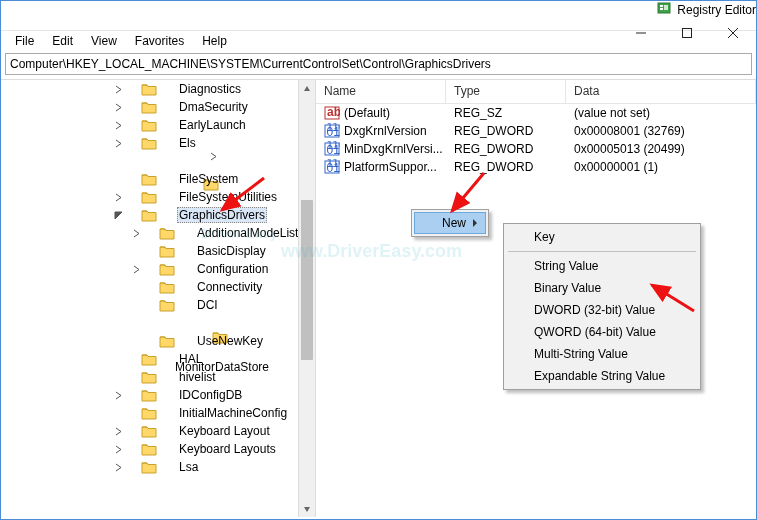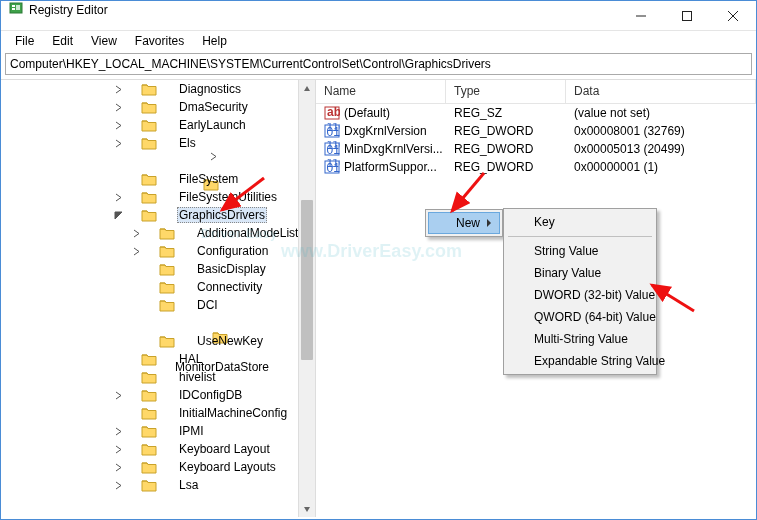--- a/index.html
+++ b/index.html
@@ -6,7 +6,7 @@
   body { background: #fff; width: 757px; height: 520px; overflow: hidden; border: 1px solid #4a8cd6; position: relative; }
 
   
-  .titlebar { height: 30px; background: #fff; display: flex; align-items: flex-start; padding: 0 0 0 8px; border-bottom: 1px solid #e5e5e5; }
+  .titlebar { height: 30px; background: #fff; display: flex; align-items: flex-end; padding: 0 0 0 14px; border-bottom: 1px solid #e5e5e5; flex-direction: column; }
   .titlebar .title { flex: 1; display: flex; align-items: center; gap: 6px; }
   .titlebar .title span { font-size: 12px; }
   .winbtns { display: flex; }

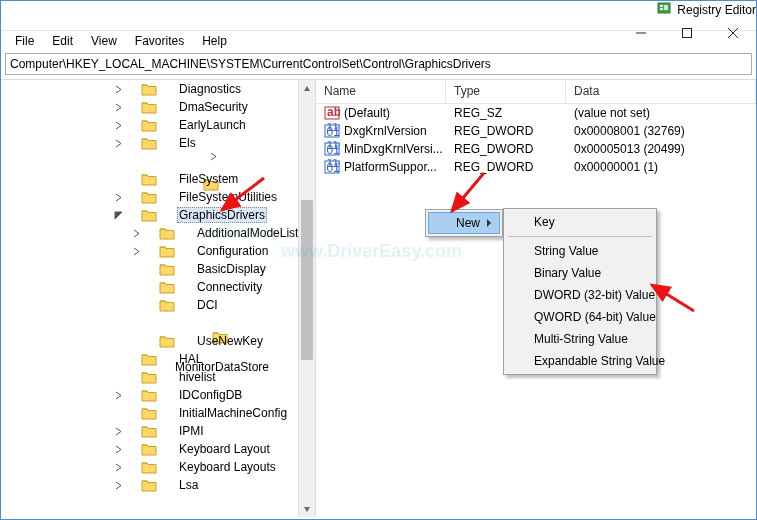--- a/index.html
+++ b/index.html
@@ -62,7 +62,7 @@
   .submenu .sep { height:1px; background:#c0c0c0; margin:3px 2px; }
   .submenu .arrow{ position:absolute; right:8px; top:50%; transform:translateY(-50%); border-left:4px solid #333; border-top:4px solid transparent; border-bottom:4px solid transparent; }
 
-  .menu1 { left:424px; top:208px; width:78px; }
+  .menu1 { left:410px; top:208px; width:78px; }
   .menu2 { left:502px; top:207px; width:154px; }
 
   

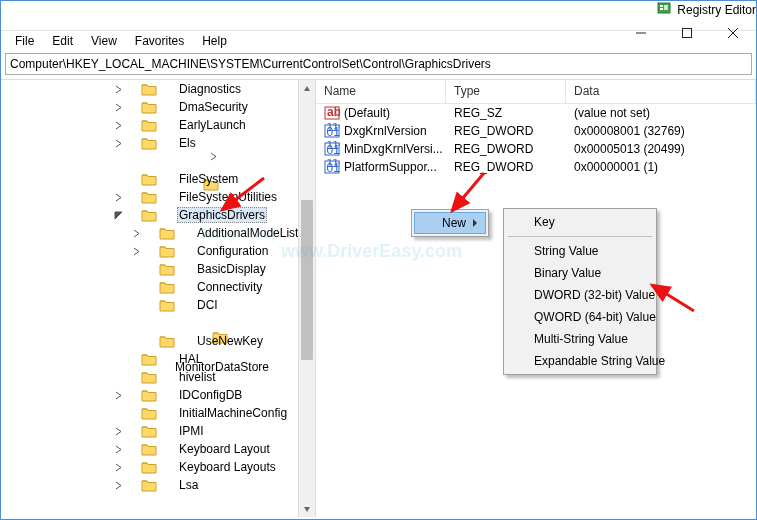--- a/index.html
+++ b/index.html
@@ -63,7 +63,7 @@
   .submenu .arrow{ position:absolute; right:8px; top:50%; transform:translateY(-50%); border-left:4px solid #333; border-top:4px solid transparent; border-bottom:4px solid transparent; }
 
   .menu1 { left:410px; top:208px; width:78px; }
-  .menu2 { left:502px; top:207px; width:154px; }
+  .menu2 { left:502px; top:222px; width:198px; }
 
   
   .watermark{ position:absolute; left:200px; top:210px; opacity:0.15; pointer-events:none; color:#2aa3b8; font-size:30px; font-weight:600; letter-spacing:1px; }

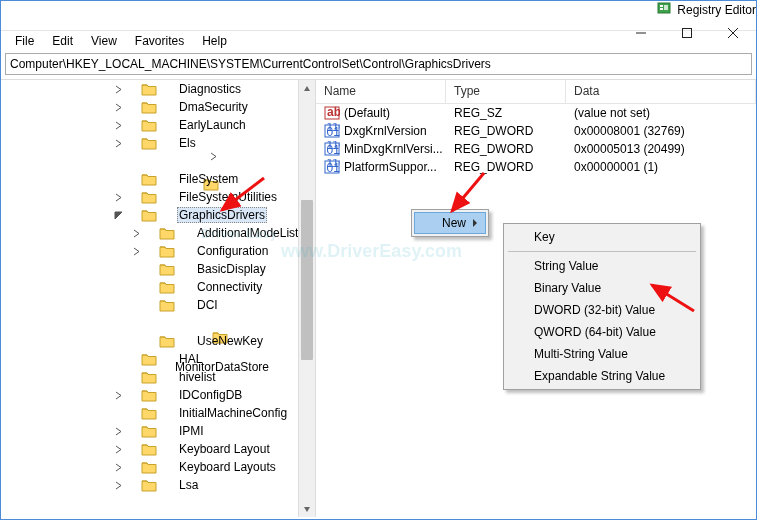--- a/index.html
+++ b/index.html
@@ -234,6 +234,14 @@
           <span class="label">AdditionalModeLists</span>
         </div>
         <div class="tree-row" style="padding-left: 128px;">
+          <span class="twisty"></span>
+          <span class="folder"><svg viewBox="0 0 16 14">
+              <path d="M1 3h5l1 1.5h8v8.5H1z" fill="#ffd869" stroke="#c9a22a"></path>
+              <path d="M1 3h5l1 1.5h8" fill="none" stroke="#c9a22a"></path>
+            </svg></span>
+          <span class="label">BasicDisplay</span>
+        </div>
+        <div class="tree-row" style="padding-left: 128px;">
           <span class="twisty">
             <svg viewBox="0 0 9 9">
               <polyline points="2,1 7,4.5 2,8"></polyline>
@@ -244,14 +252,6 @@
               <path d="M1 3h5l1 1.5h8" fill="none" stroke="#c9a22a"></path>
             </svg></span>
           <span class="label">Configuration</span>
-        </div>
-        <div class="tree-row" style="padding-left: 128px;">
-          <span class="twisty"></span>
-          <span class="folder"><svg viewBox="0 0 16 14">
-              <path d="M1 3h5l1 1.5h8v8.5H1z" fill="#ffd869" stroke="#c9a22a"></path>
-              <path d="M1 3h5l1 1.5h8" fill="none" stroke="#c9a22a"></path>
-            </svg></span>
-          <span class="label">BasicDisplay</span>
         </div>
         <div class="tree-row" style="padding-left: 128px;">
           <span class="twisty"></span>

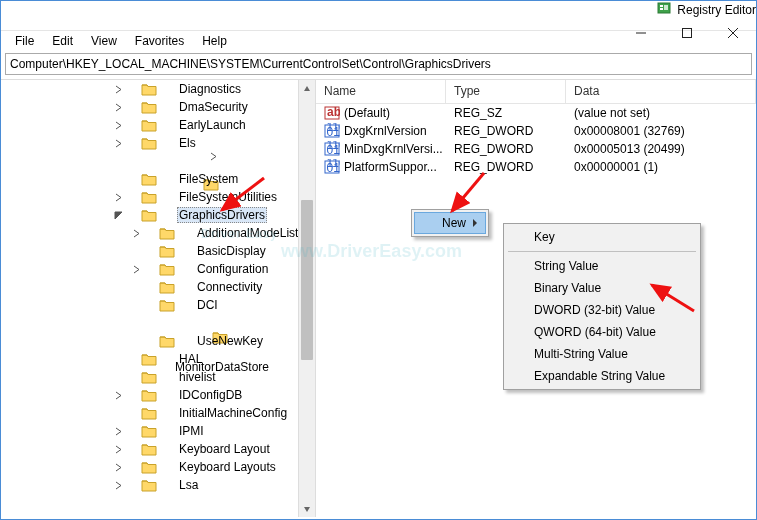--- a/index.html
+++ b/index.html
@@ -331,18 +331,6 @@
               <path d="M1 3h5l1 1.5h8v8.5H1z" fill="#ffd869" stroke="#c9a22a"></path>
               <path d="M1 3h5l1 1.5h8" fill="none" stroke="#c9a22a"></path>
             </svg></span>
-          <span class="label">IPMI</span>
-        </div>
-        <div class="tree-row" style="padding-left: 110px;">
-          <span class="twisty">
-            <svg viewBox="0 0 9 9">
-              <polyline points="2,1 7,4.5 2,8"></polyline>
-            </svg>
-          </span>
-          <span class="folder"><svg viewBox="0 0 16 14">
-              <path d="M1 3h5l1 1.5h8v8.5H1z" fill="#ffd869" stroke="#c9a22a"></path>
-              <path d="M1 3h5l1 1.5h8" fill="none" stroke="#c9a22a"></path>
-            </svg></span>
           <span class="label">Keyboard Layout</span>
         </div>
         <div class="tree-row" style="padding-left: 110px;">

